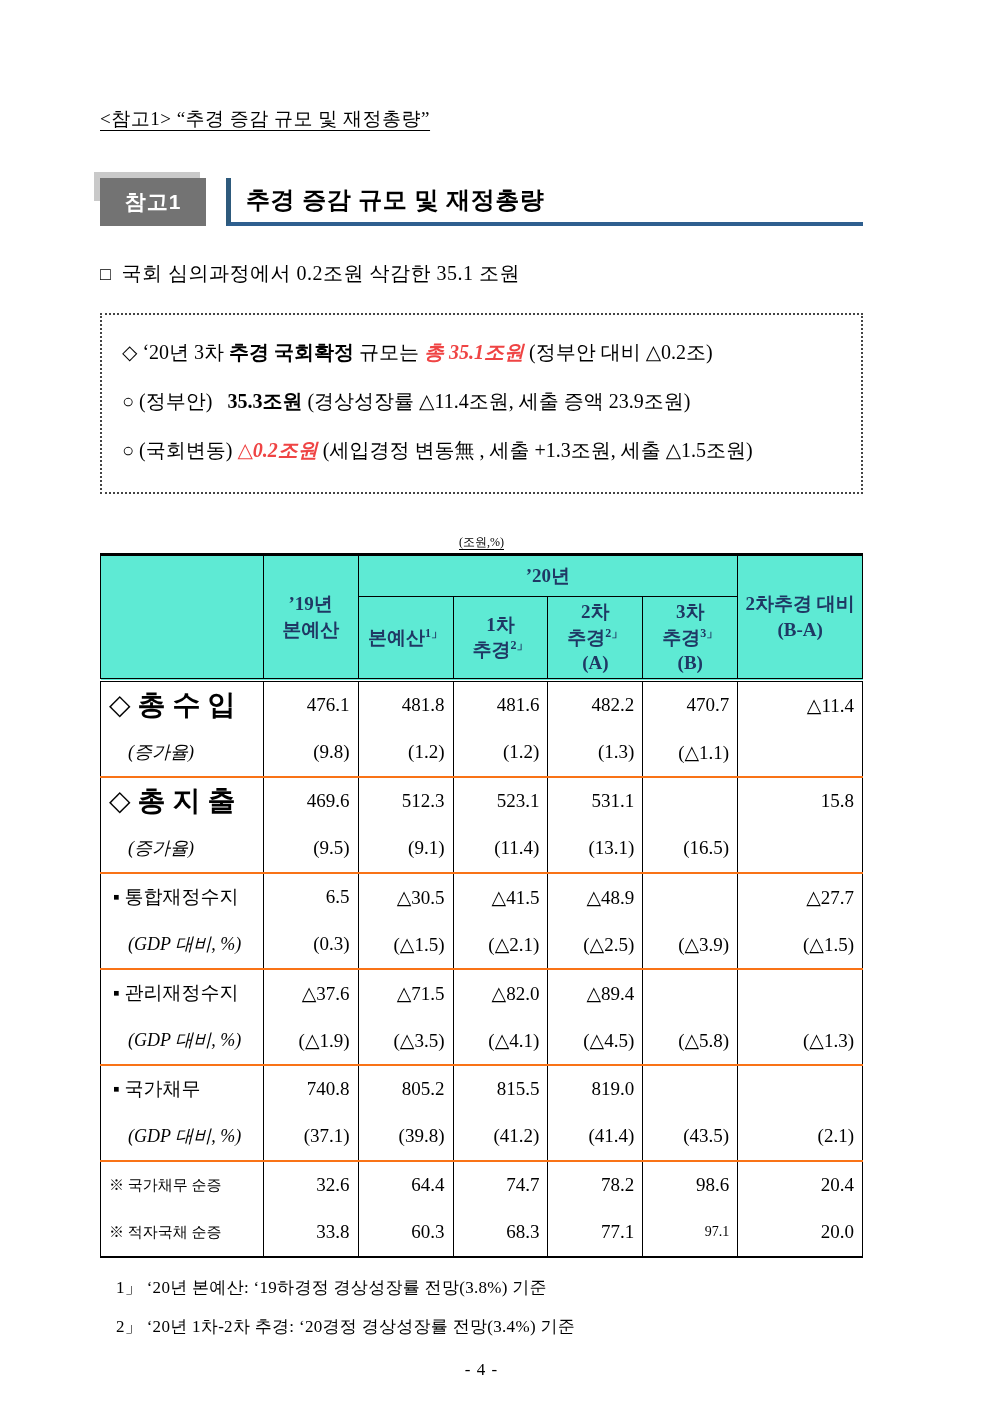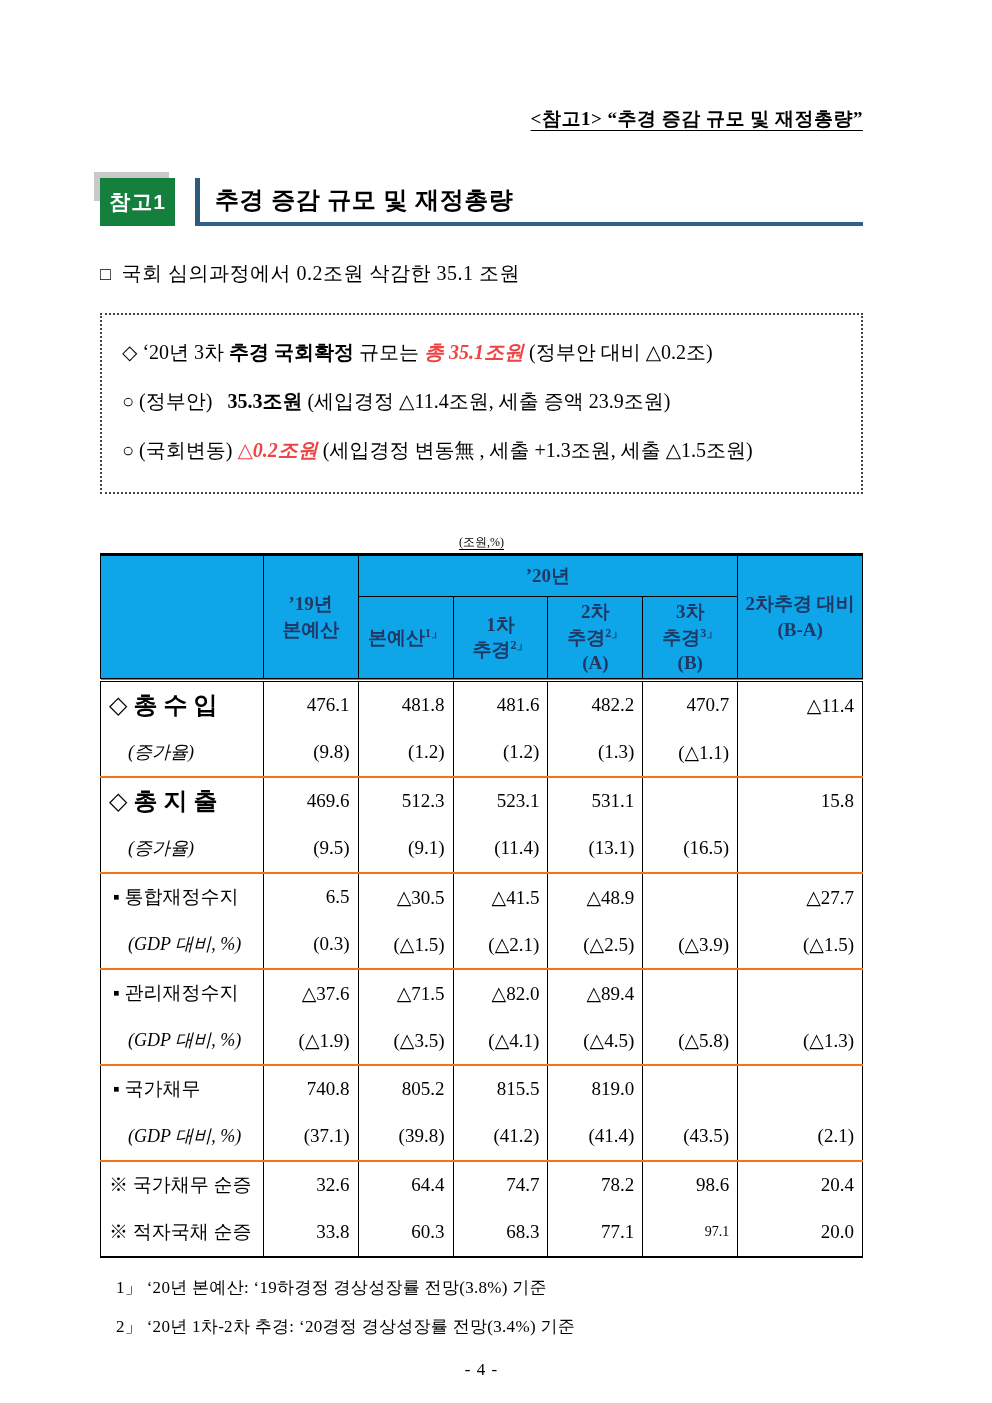--- a/index.html
+++ b/index.html
@@ -12,11 +12,10 @@
 
   
   .ref-line {
-    font-size:19px; font-weight:bold;
+    font-size:19px; font-weight:normal;
     text-decoration:underline;
     text-underline-offset:5px;
     letter-spacing:0.5px;
-    text-align:right;
   }
 
   

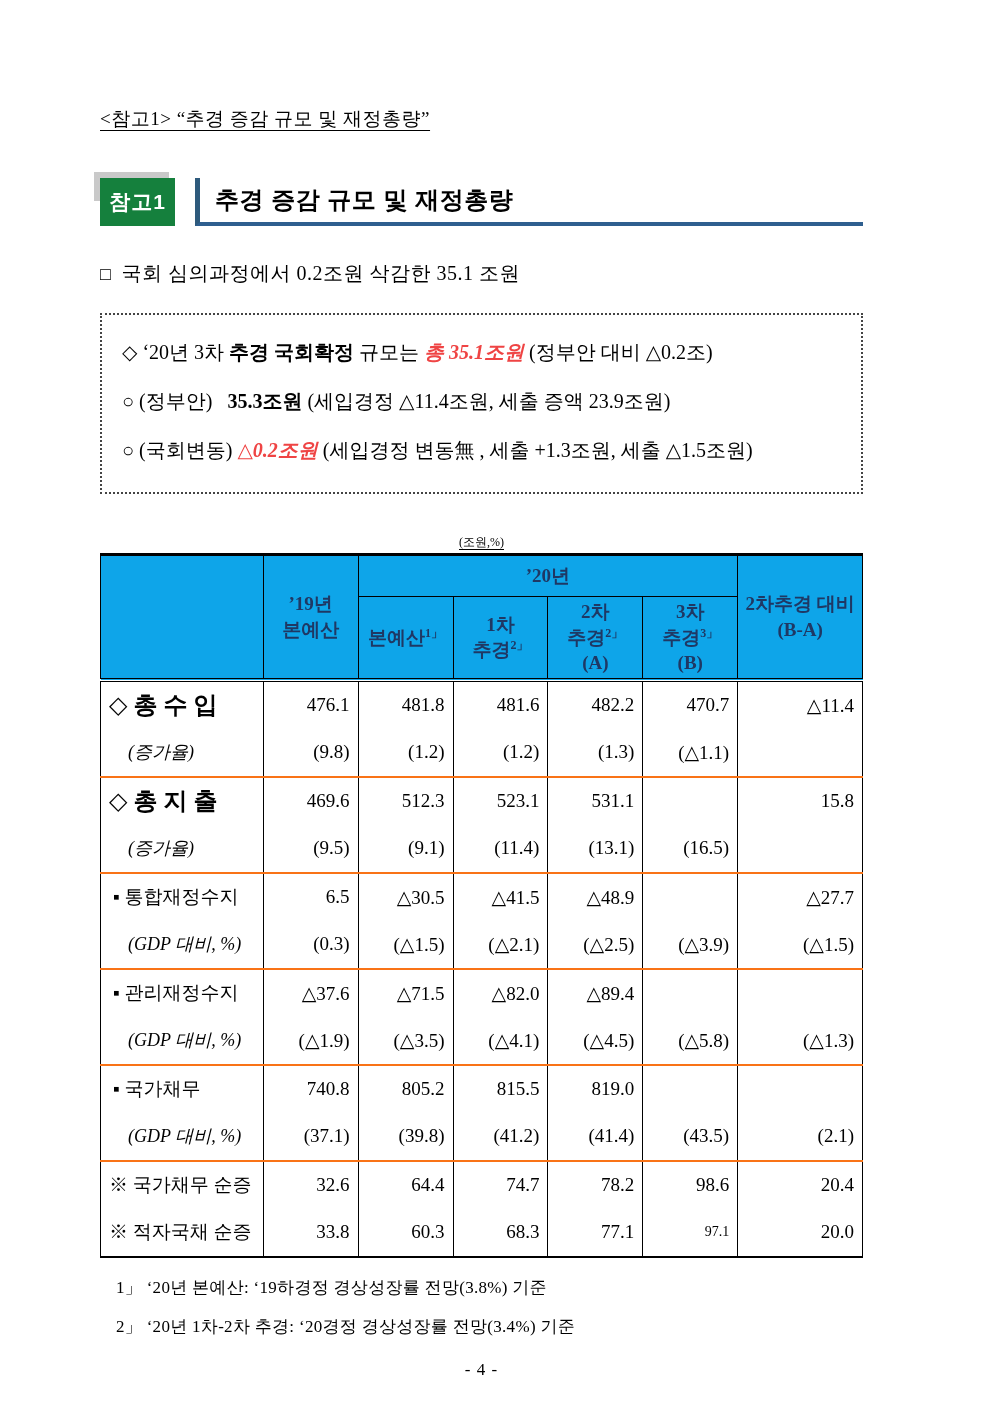--- a/index.html
+++ b/index.html
@@ -21,7 +21,7 @@
   
   .section-header { position:relative; z-index:0; margin-top:46px; display:flex; align-items:stretch; height:48px; }
   .badge {
-    position:relative; width:75px; background:#15803d; color:#fff;
+    position:relative; width:106px; background:#737373; color:#fff;
     font-family:"Liberation Sans","DejaVu Sans",sans-serif;
     font-weight:bold; font-size:21px; display:flex; align-items:center; justify-content:center;
     letter-spacing:1px;

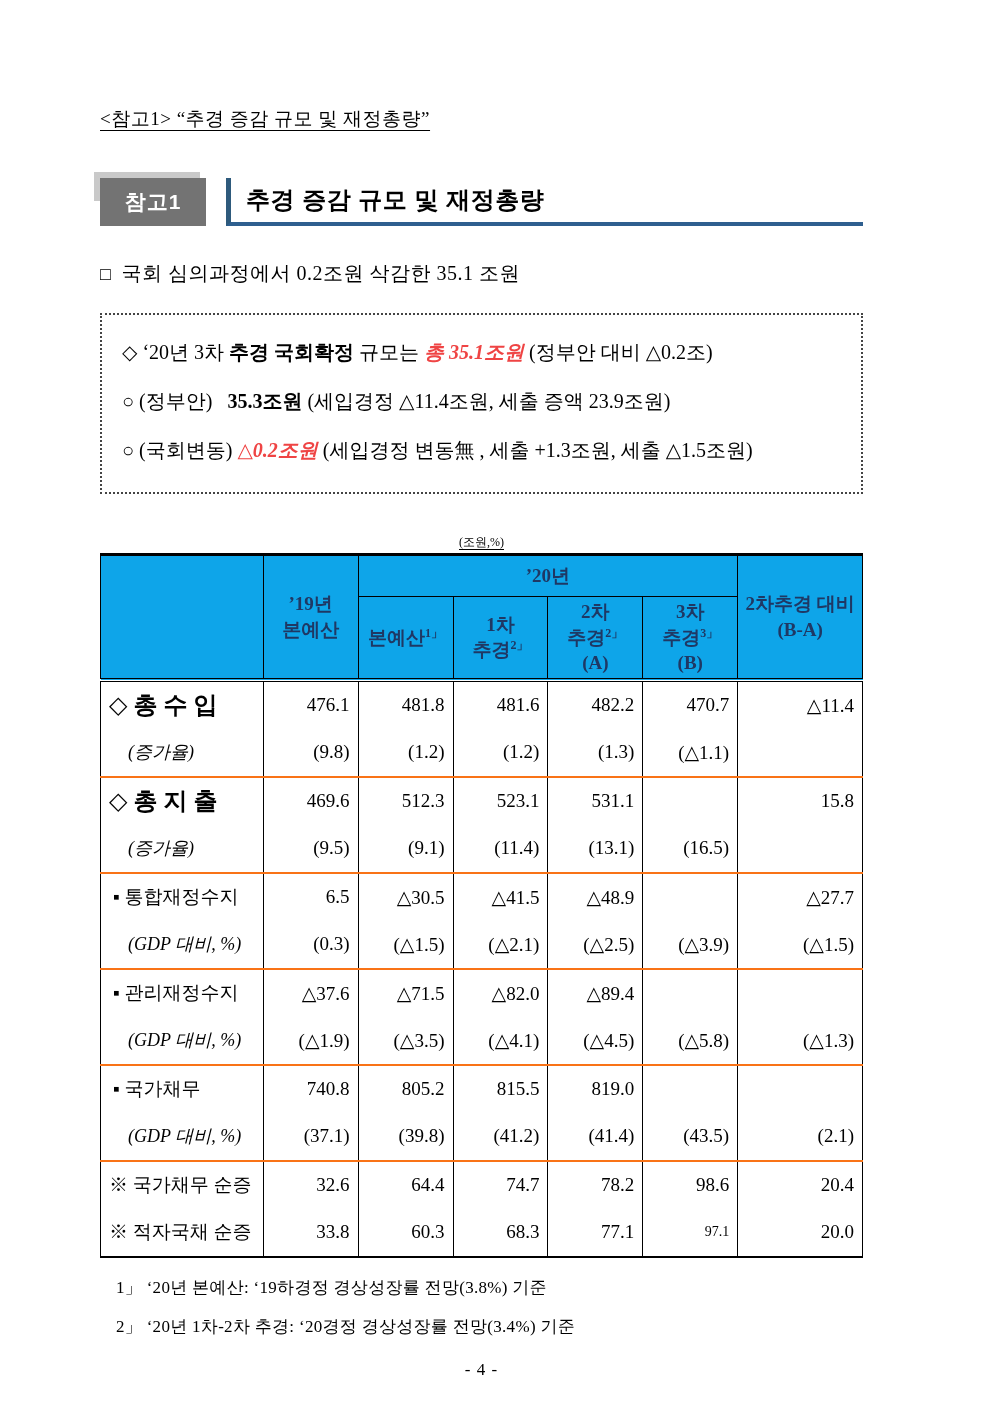--- a/index.html
+++ b/index.html
@@ -108,7 +108,7 @@
 
   <div class="summary-box">
     <p class="line"><span>◇ ‘20년 3차 </span><span class="bold">추경 국회확정</span><span> 규모는 </span><span class="bold blue">총 35.1조원</span><span> (정부안 대비 △0.2조)</span></p>
-    <p class="line"><span>○ (정부안)   </span><span class="bold">35.3조원</span><span> (세입경정 △11.4조원, 세출 증액 23.9조원)</span></p>
+    <p class="line"><span>○ (정부안)   </span><span class="bold">35.3조원</span><span> (경상성장률 △11.4조원, 세출 증액 23.9조원)</span></p>
     <p class="line"><span>○ (국회변동) </span><span class="bold blue">△0.2조원</span><span> (세입경정 변동無 , 세출 +1.3조원, 세출 △1.5조원)</span></p>
   </div>
 

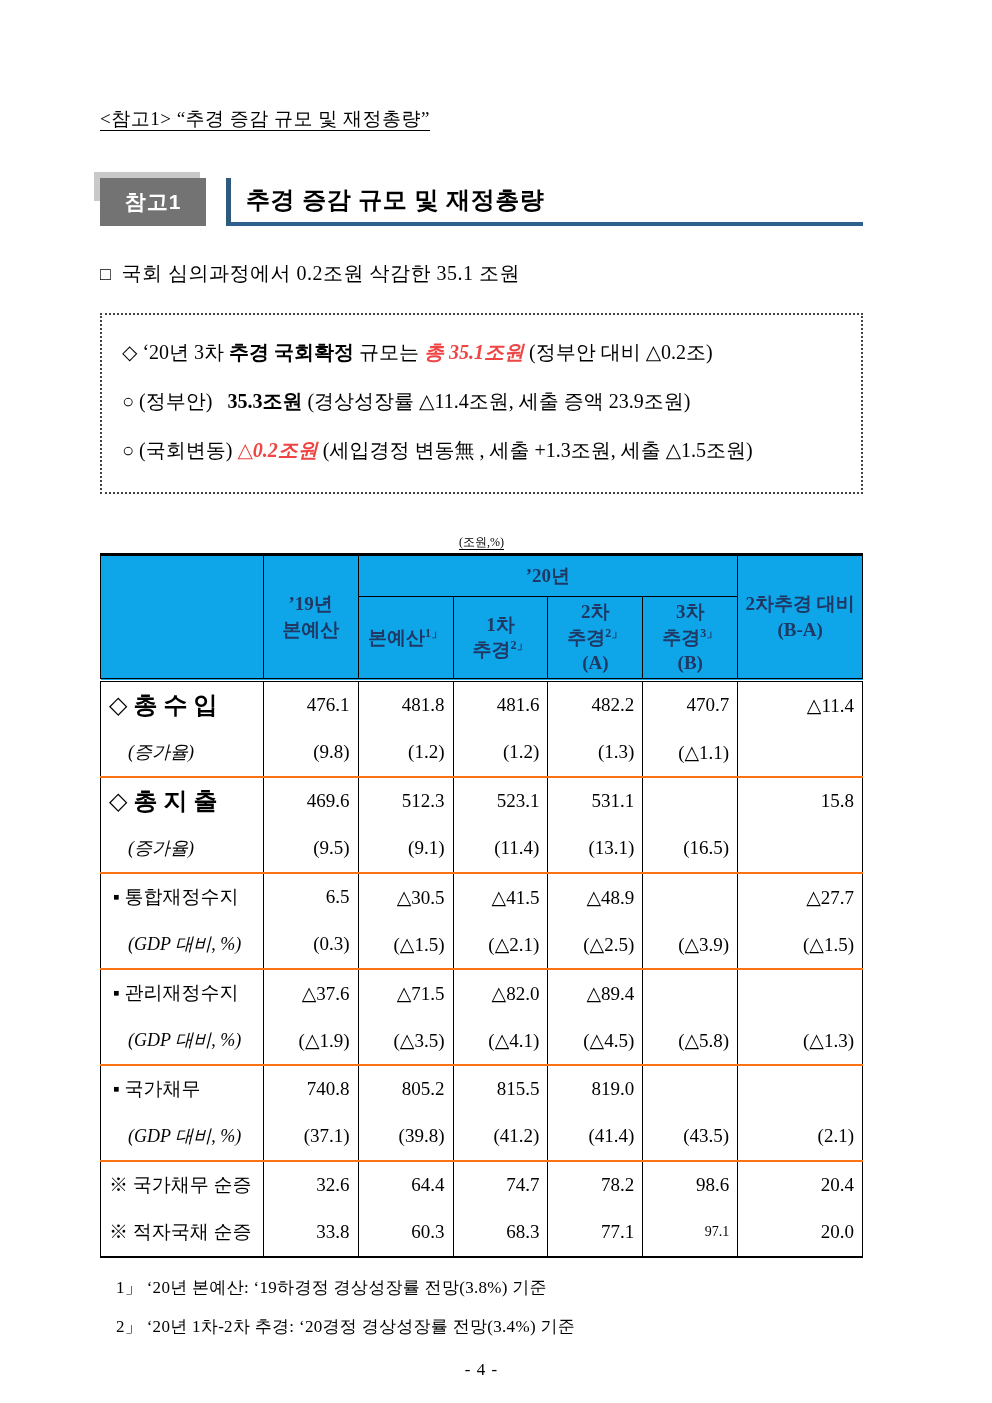--- a/index.html
+++ b/index.html
@@ -65,7 +65,7 @@
     border-top:3px solid #000; border-bottom:2px solid #000; }
   table.fiscal thead { border-bottom:4px double #000; }
   table.fiscal th {
-    background:#0ea5e9; color:#1f3864; font-weight:bold; font-size:19px;
+    background:#5eead4; color:#1f3864; font-weight:bold; font-size:19px;
     border:1px solid #000; text-align:center; line-height:1.35; padding:2px 0;
   }
   thead tr.hrow1 th { height:36px; }

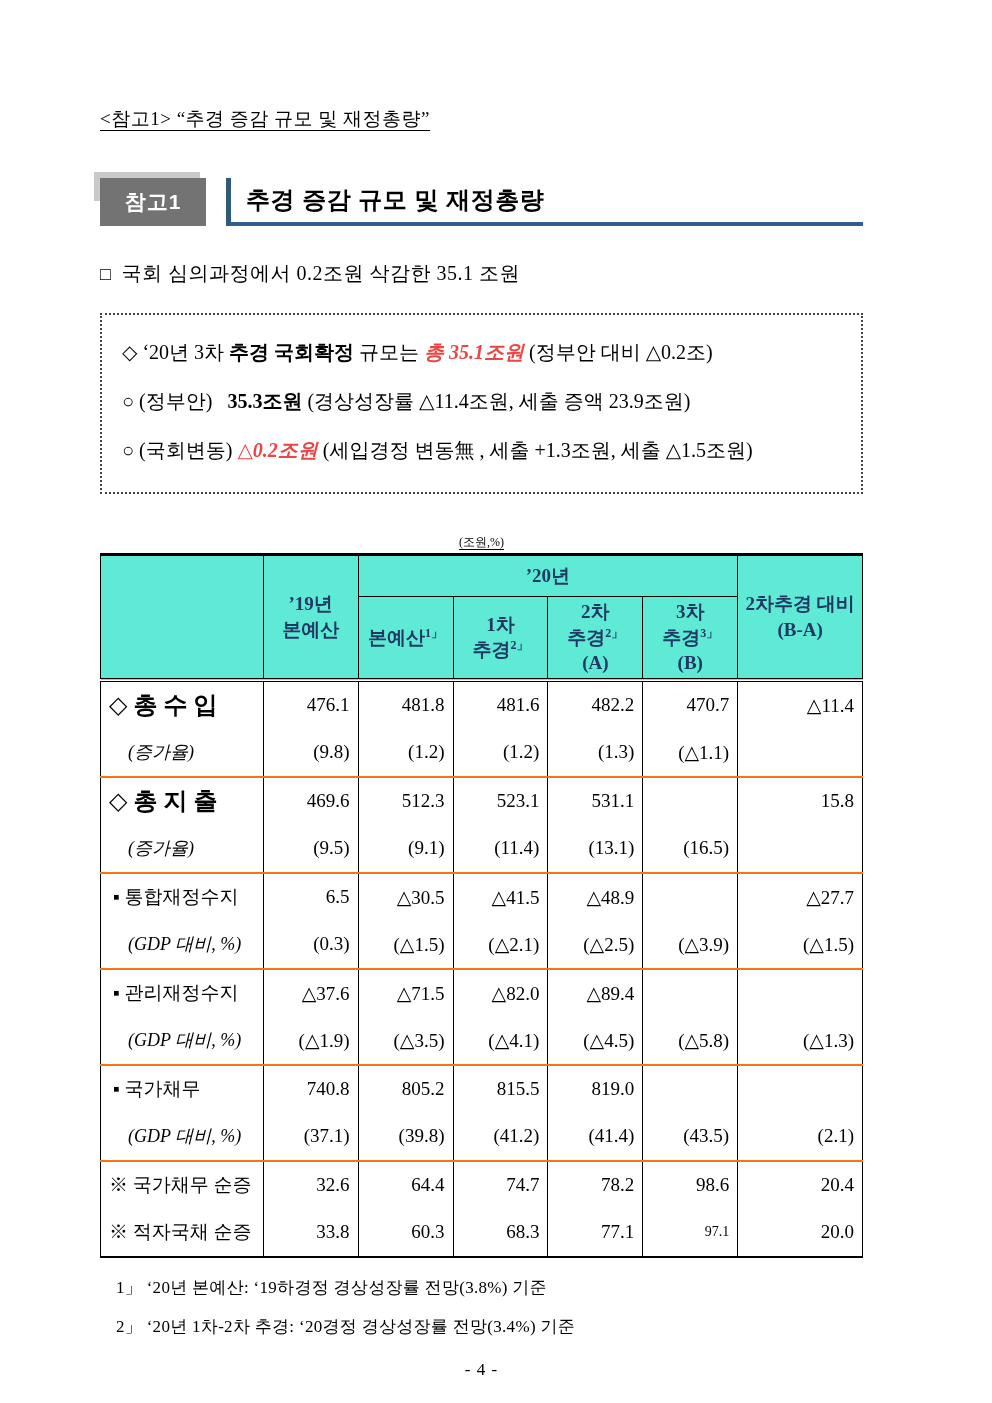--- a/index.html
+++ b/index.html
@@ -76,7 +76,7 @@
   table.fiscal td.val { text-align:right; padding-right:8px; }
   table.fiscal td.val.small { font-size:14px; }
   tr.group-start td { border-top:2px solid #f97316; }
-  tr.r-main .lbl { font-weight:bold; font-size:24px; padding-left:8px;margin-left:42px; }
+  tr.r-main .lbl { font-weight:bold; font-size:28px; padding-left:8px;margin-left:42px; }
   tr.r-sub  .lbl { font-style:italic; font-size:18px; padding-left:27px; }
   tr.r-item .lbl { font-size:19px; padding-left:12px; }
   tr.r-note .lbl { font-size:19px; padding-left:8px; }

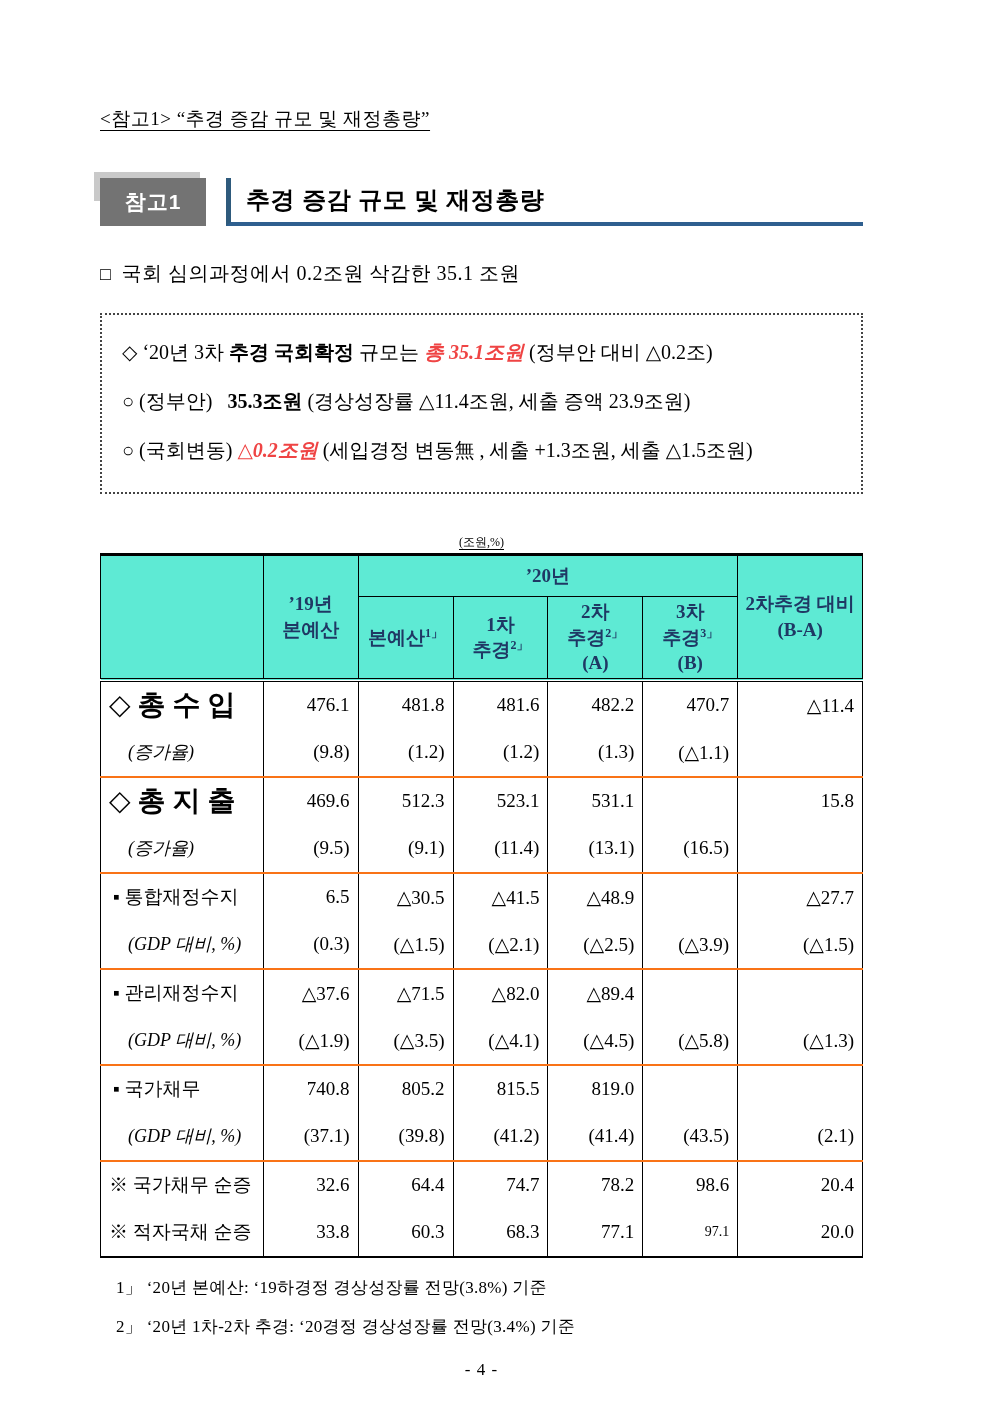--- a/index.html
+++ b/index.html
@@ -79,7 +79,7 @@
   tr.r-main .lbl { font-weight:bold; font-size:28px; padding-left:8px;margin-left:42px; }
   tr.r-sub  .lbl { font-style:italic; font-size:18px; padding-left:27px; }
   tr.r-item .lbl { font-size:19px; padding-left:12px; }
-  tr.r-note .lbl { font-size:19px; padding-left:8px; }
+  tr.r-note .lbl { font-size:15px; padding-left:8px; }
 
   
   .footnotes { margin-top:18px; padding-left:16px; font-size:17px; }

